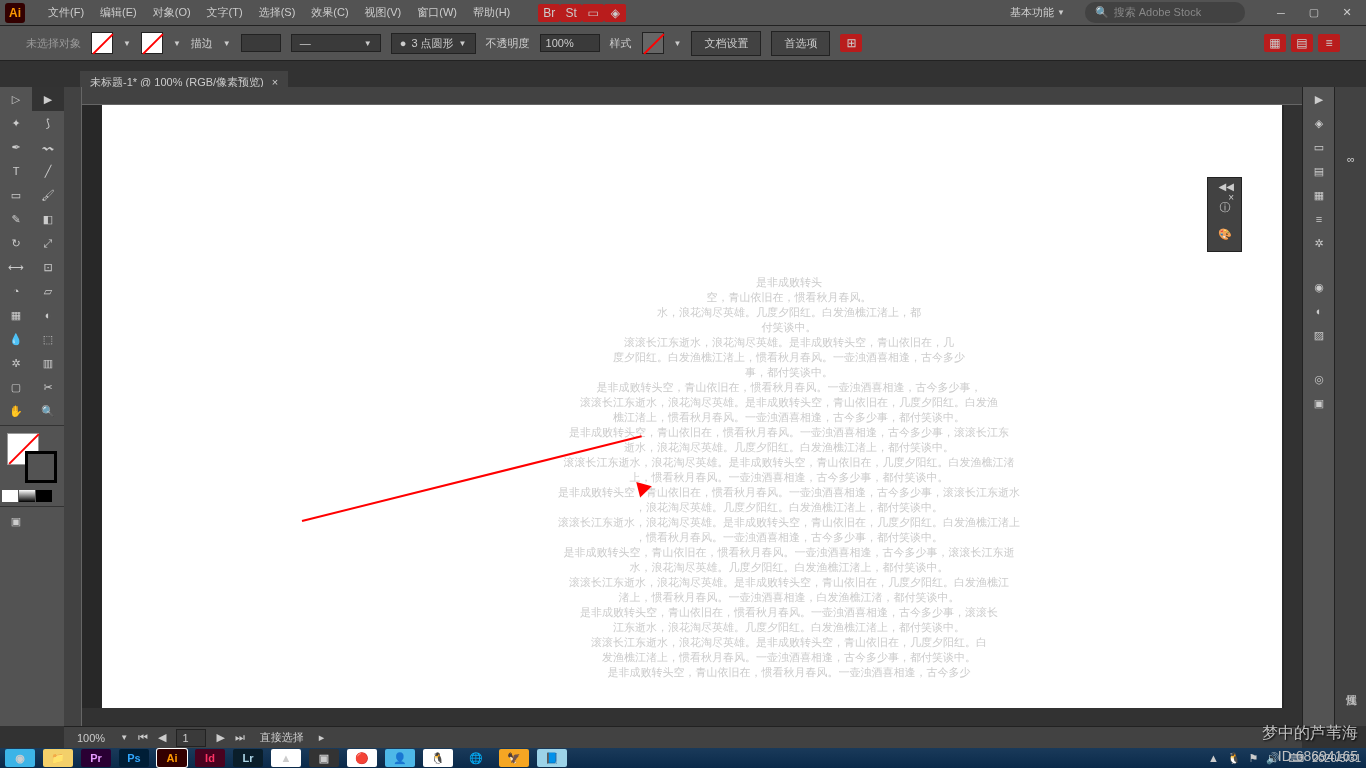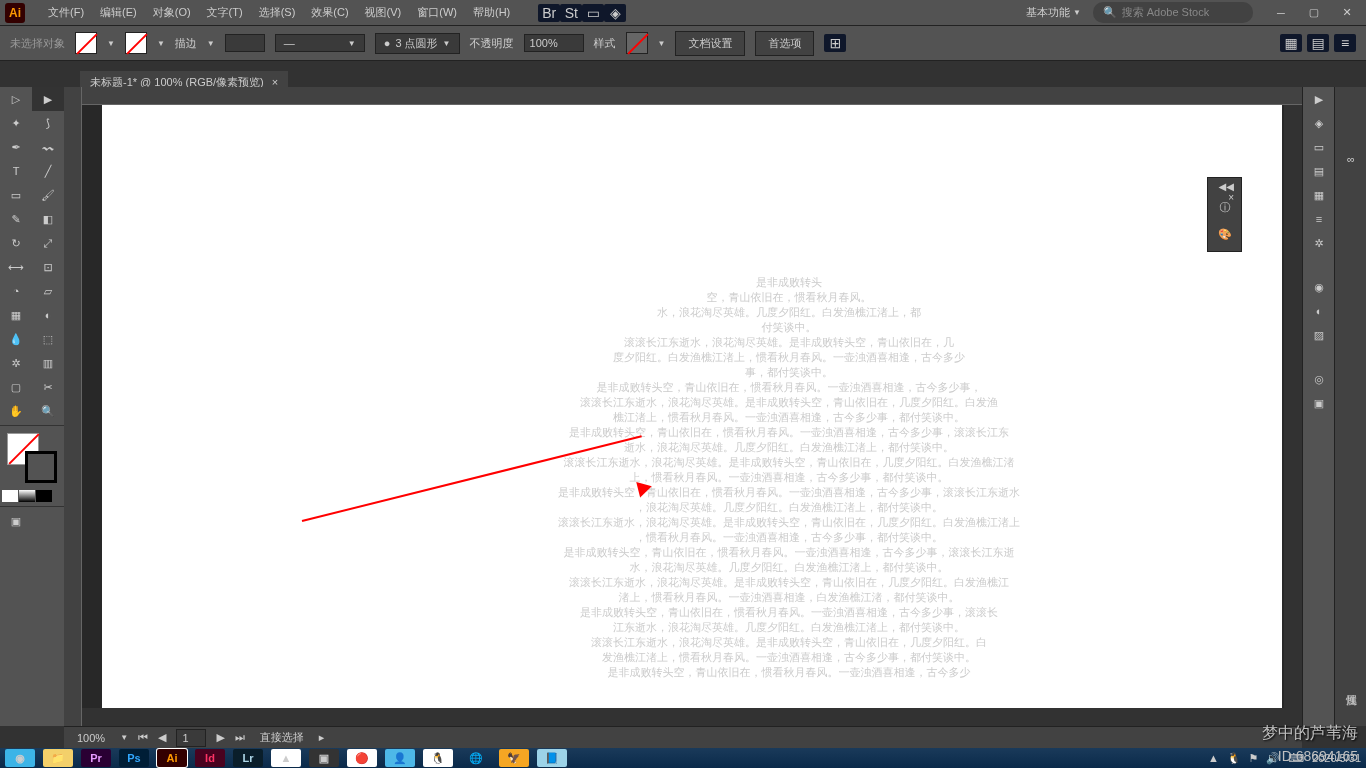--- a/index.html
+++ b/index.html
@@ -8,7 +8,7 @@
 .ai-logo{width:20px;height:20px;background:#330000;color:#ff9a00;font-weight:bold;display:flex;align-items:center;justify-content:center;border-radius:3px;margin-right:15px;font-size:12px;}
 .menu-item{padding:0 8px;cursor:pointer;text-align:right;}
 .menu-right{margin-left:auto;display:flex;align-items:center;gap:4px;}
-.menu-icon{width:22px;height:18px;background:#0f172a;border-radius:2px;display:flex;align-items:center;justify-content:center;font-size:14px;}
+.menu-icon{width:22px;height:18px;background:#b91c1c;border-radius:2px;display:flex;align-items:center;justify-content:center;font-size:12px;}
 .search-box{background:#424242;padding:3px 10px;border-radius:10px;display:flex;align-items:center;gap:5px;width:160px;}
 .func-drop{display:flex;align-items:center;gap:3px;padding:0 8px;}
 .win-controls{display:flex;gap:5px;margin-left:10px;}

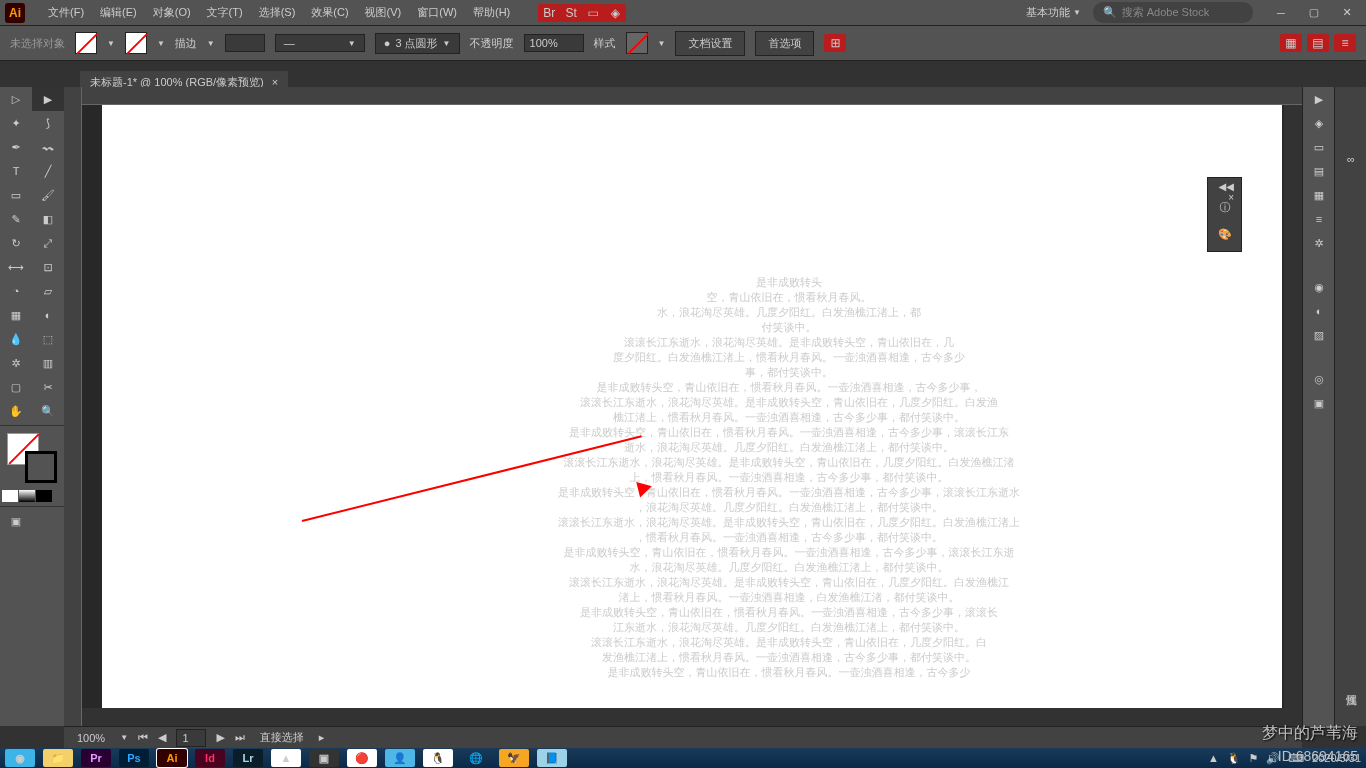--- a/index.html
+++ b/index.html
@@ -7,7 +7,7 @@
 .menubar{height:26px;background:#535353;display:flex;align-items:center;padding:0 5px;border-bottom:1px solid #222;}
 .ai-logo{width:20px;height:20px;background:#330000;color:#ff9a00;font-weight:bold;display:flex;align-items:center;justify-content:center;border-radius:3px;margin-right:15px;font-size:12px;}
 .menu-item{padding:0 8px;cursor:pointer;text-align:right;}
-.menu-right{margin-left:auto;display:flex;align-items:center;gap:4px;}
+.menu-right{margin-left:auto;display:flex;align-items:center;gap:12px;}
 .menu-icon{width:22px;height:18px;background:#b91c1c;border-radius:2px;display:flex;align-items:center;justify-content:center;font-size:12px;}
 .search-box{background:#424242;padding:3px 10px;border-radius:10px;display:flex;align-items:center;gap:5px;width:160px;}
 .func-drop{display:flex;align-items:center;gap:3px;padding:0 8px;}

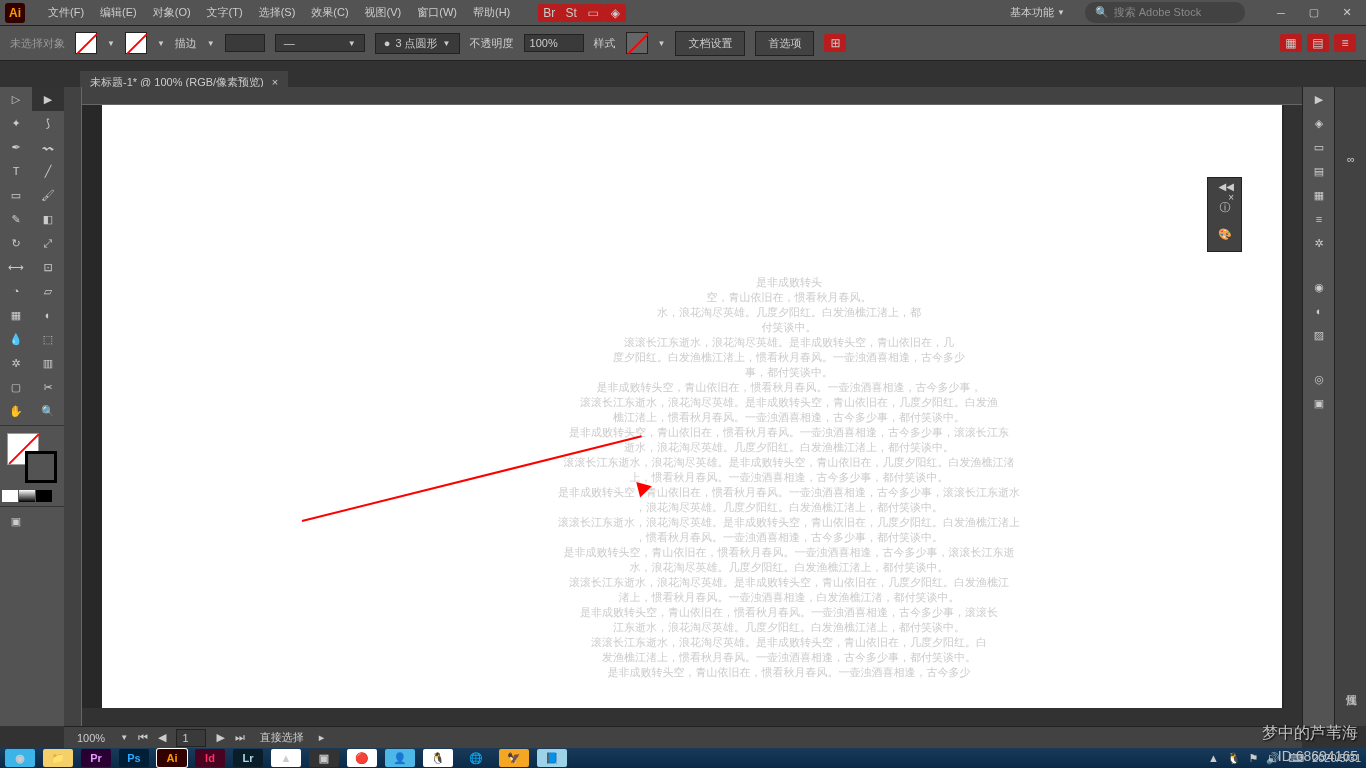--- a/index.html
+++ b/index.html
@@ -14,7 +14,7 @@
 .win-controls{display:flex;gap:5px;margin-left:10px;}
 .win-btn{width:28px;height:18px;display:flex;align-items:center;justify-content:center;cursor:pointer;}
 
-.controlbar{height:35px;background:#535353;display:flex;align-items:center;padding:0 10px;gap:10px;border-bottom:1px solid #222;}
+.controlbar{height:35px;background:#535353;display:flex;align-items:center;padding:0 26px;gap:10px;border-bottom:1px solid #222;}
 .ctrl-label{color:#999;}
 .ctrl-swatch{width:22px;height:22px;background:#fff;position:relative;border:1px solid #222;}
 .ctrl-swatch::after{content:"";position:absolute;width:28px;height:2px;background:red;transform:rotate(-45deg);top:10px;left:-3px;}

